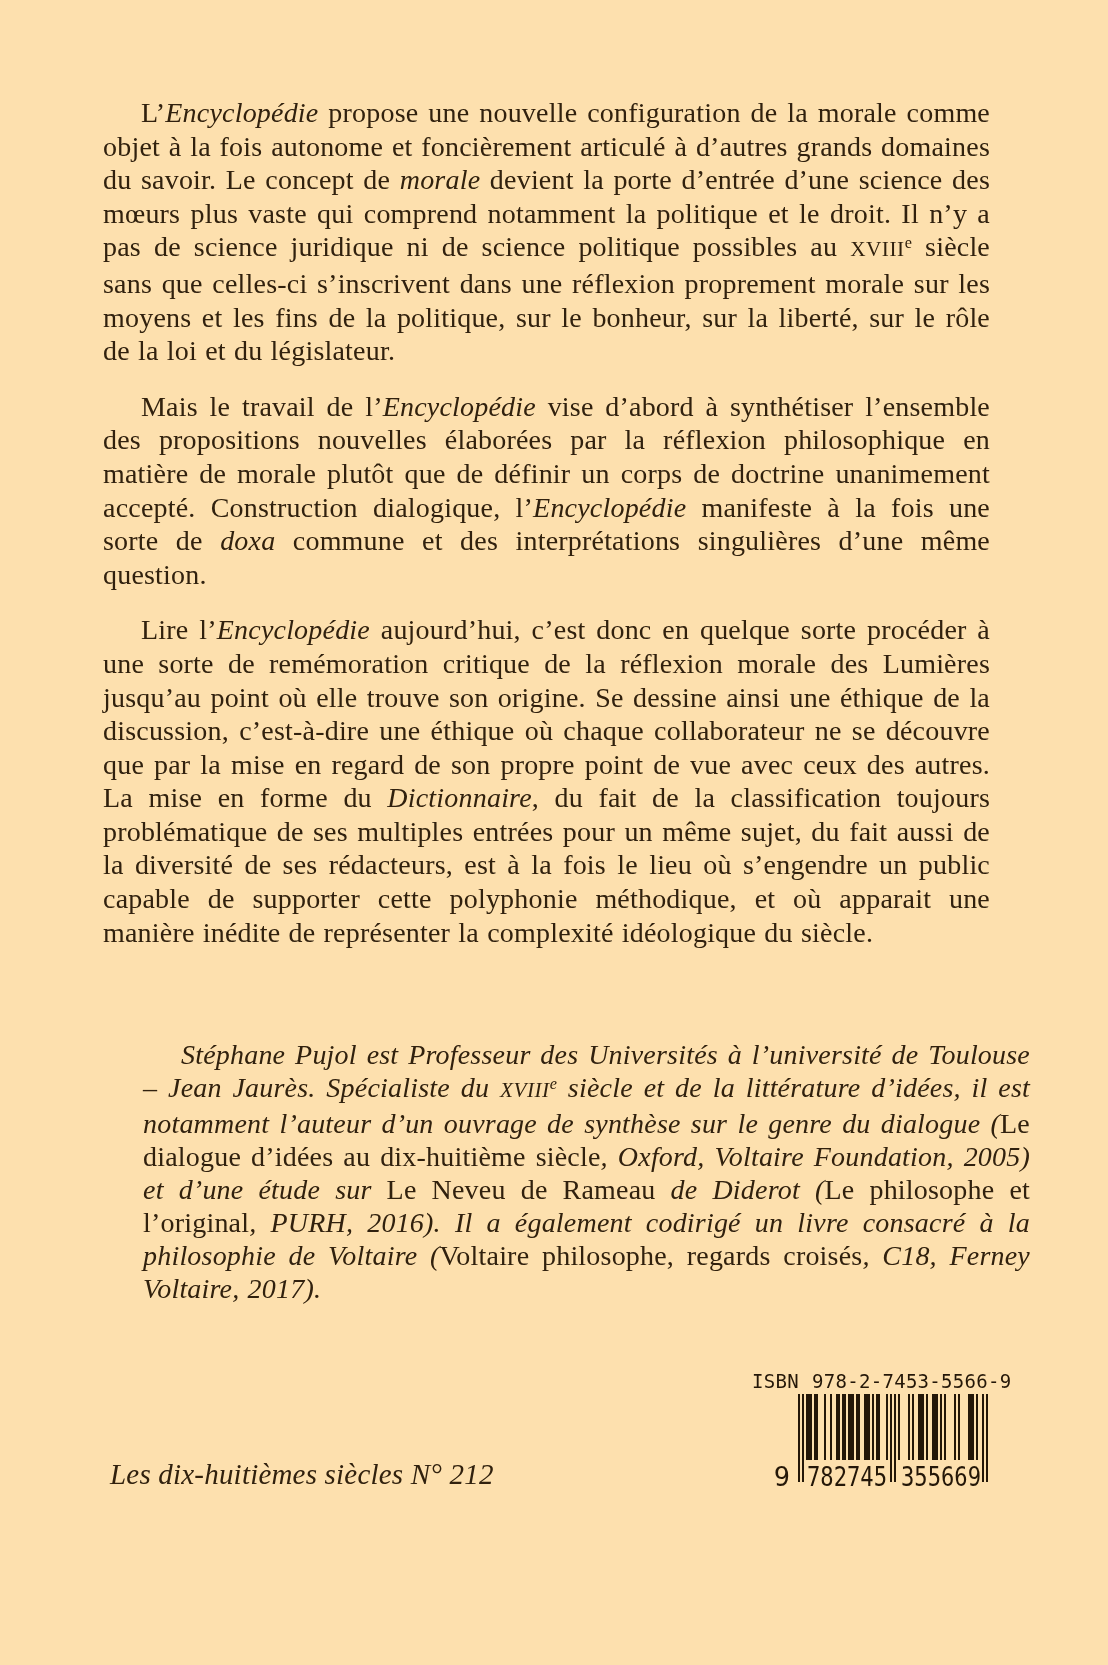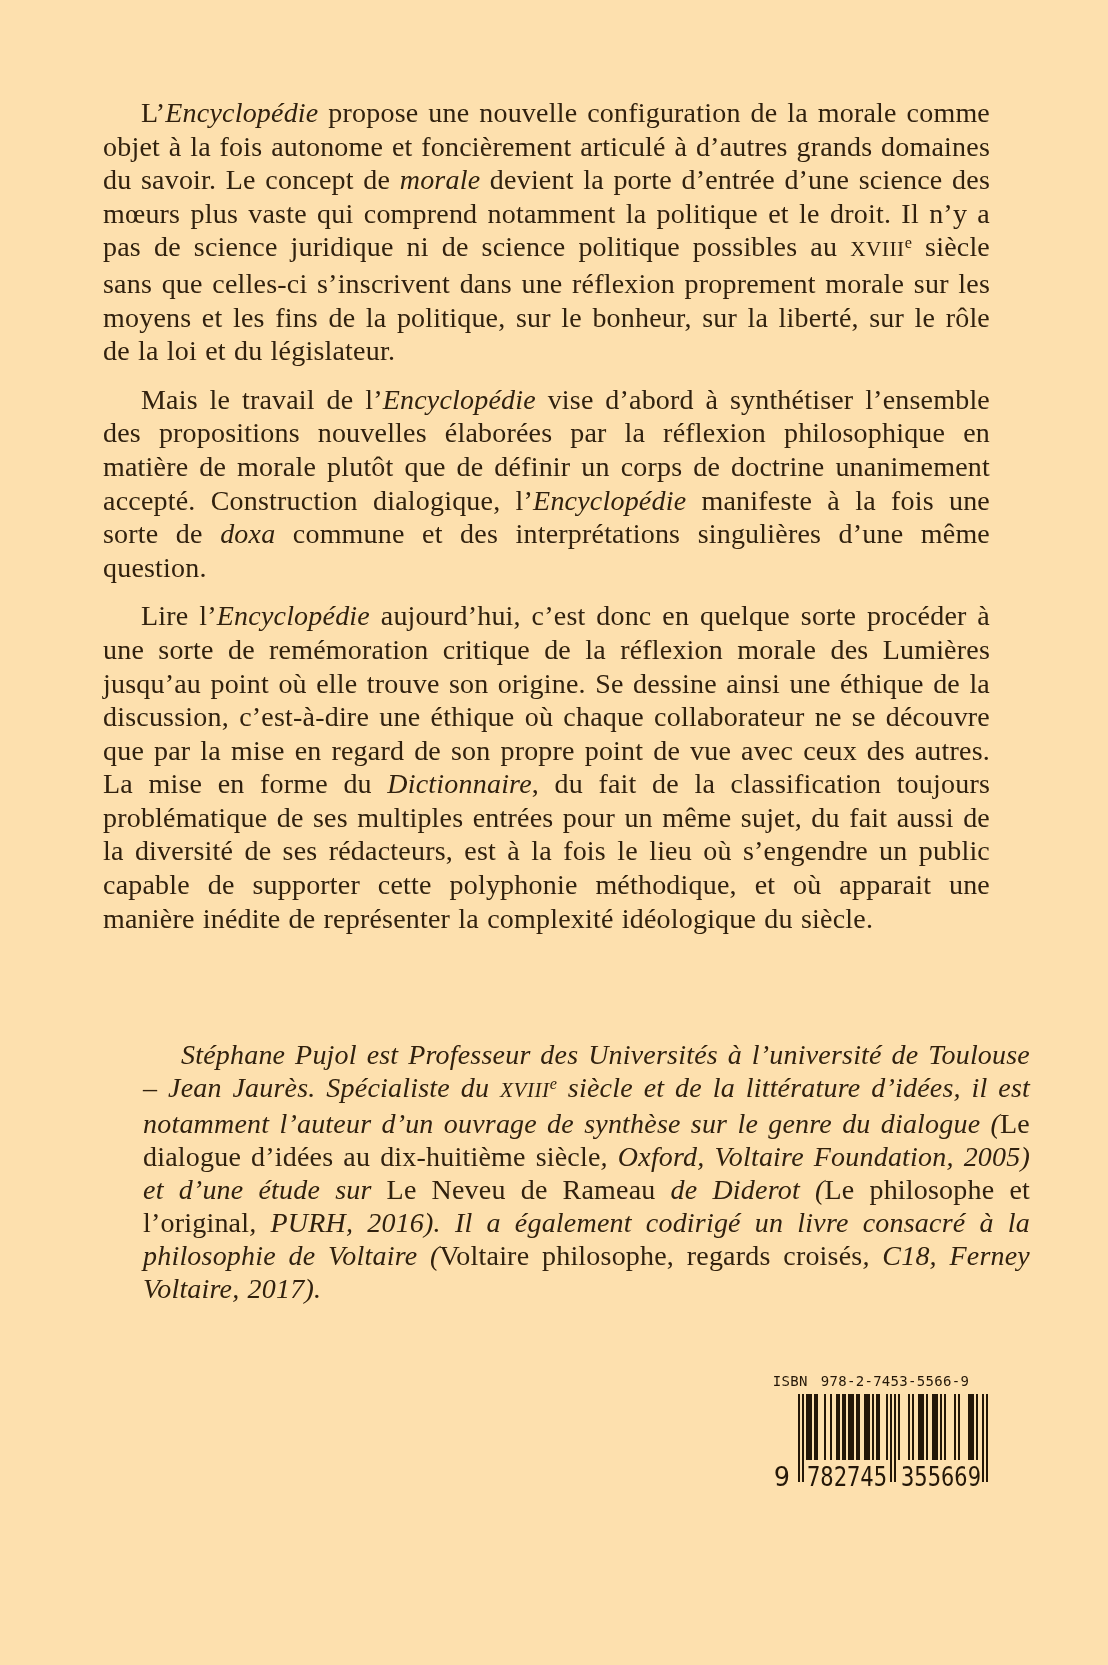--- a/index.html
+++ b/index.html
@@ -18,7 +18,7 @@
     letter-spacing:0.2px; word-spacing:1px;
   }
   .blurb p { text-indent:38px; }
-  .blurb p + p { margin-top:15px; }
+  .blurb p + p { margin-top:22px; }
   .bio {
     position:absolute; left:103px; top:1038px; width:887px;
     font-size:28px; line-height:33px; text-align:justify;

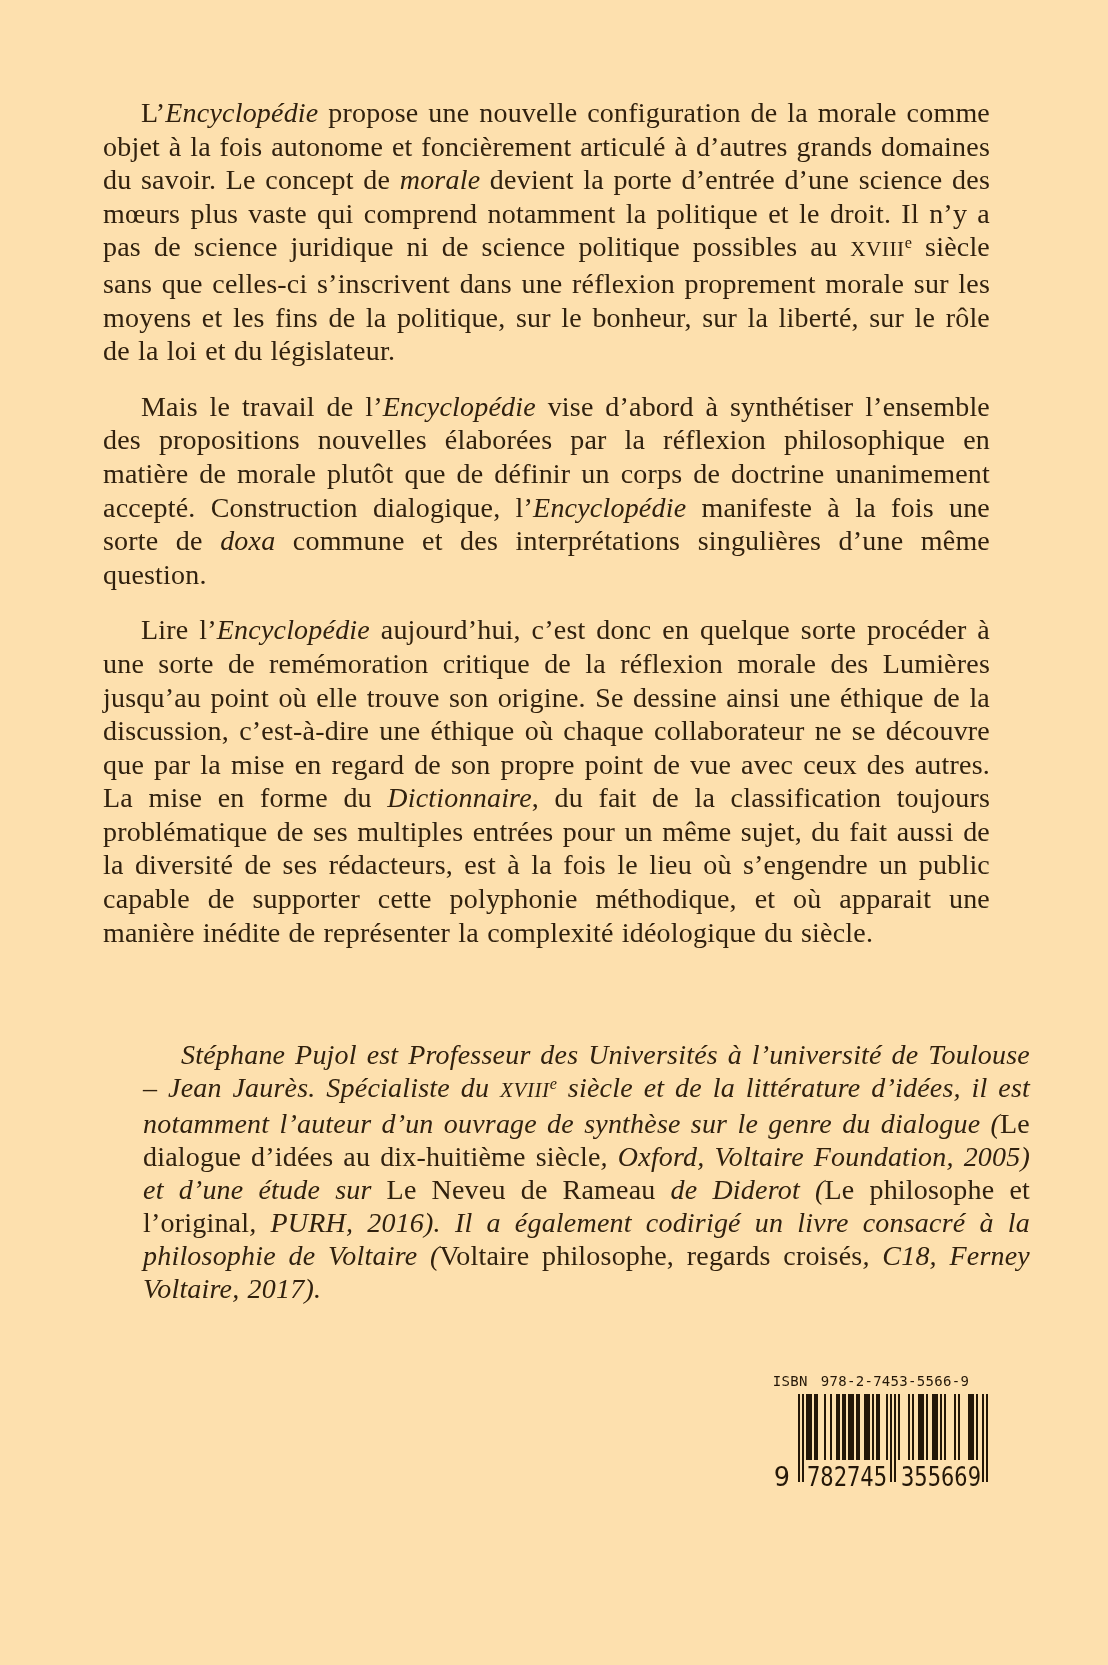--- a/index.html
+++ b/index.html
@@ -36,7 +36,7 @@
   .isbn-block { position:absolute; left:752px; top:1371px; width:238px; }
   .isbn-line {
     font-family:"DejaVu Sans Mono",monospace;
-    font-size:14px; line-height:20px; letter-spacing:0.3px;
+    font-size:19px; line-height:20px; letter-spacing:0.3px;
     color:var(--bar,#241708); text-align:center; white-space:nowrap;
   }
   .isbn-line .isbn-label { margin-right:13px; }

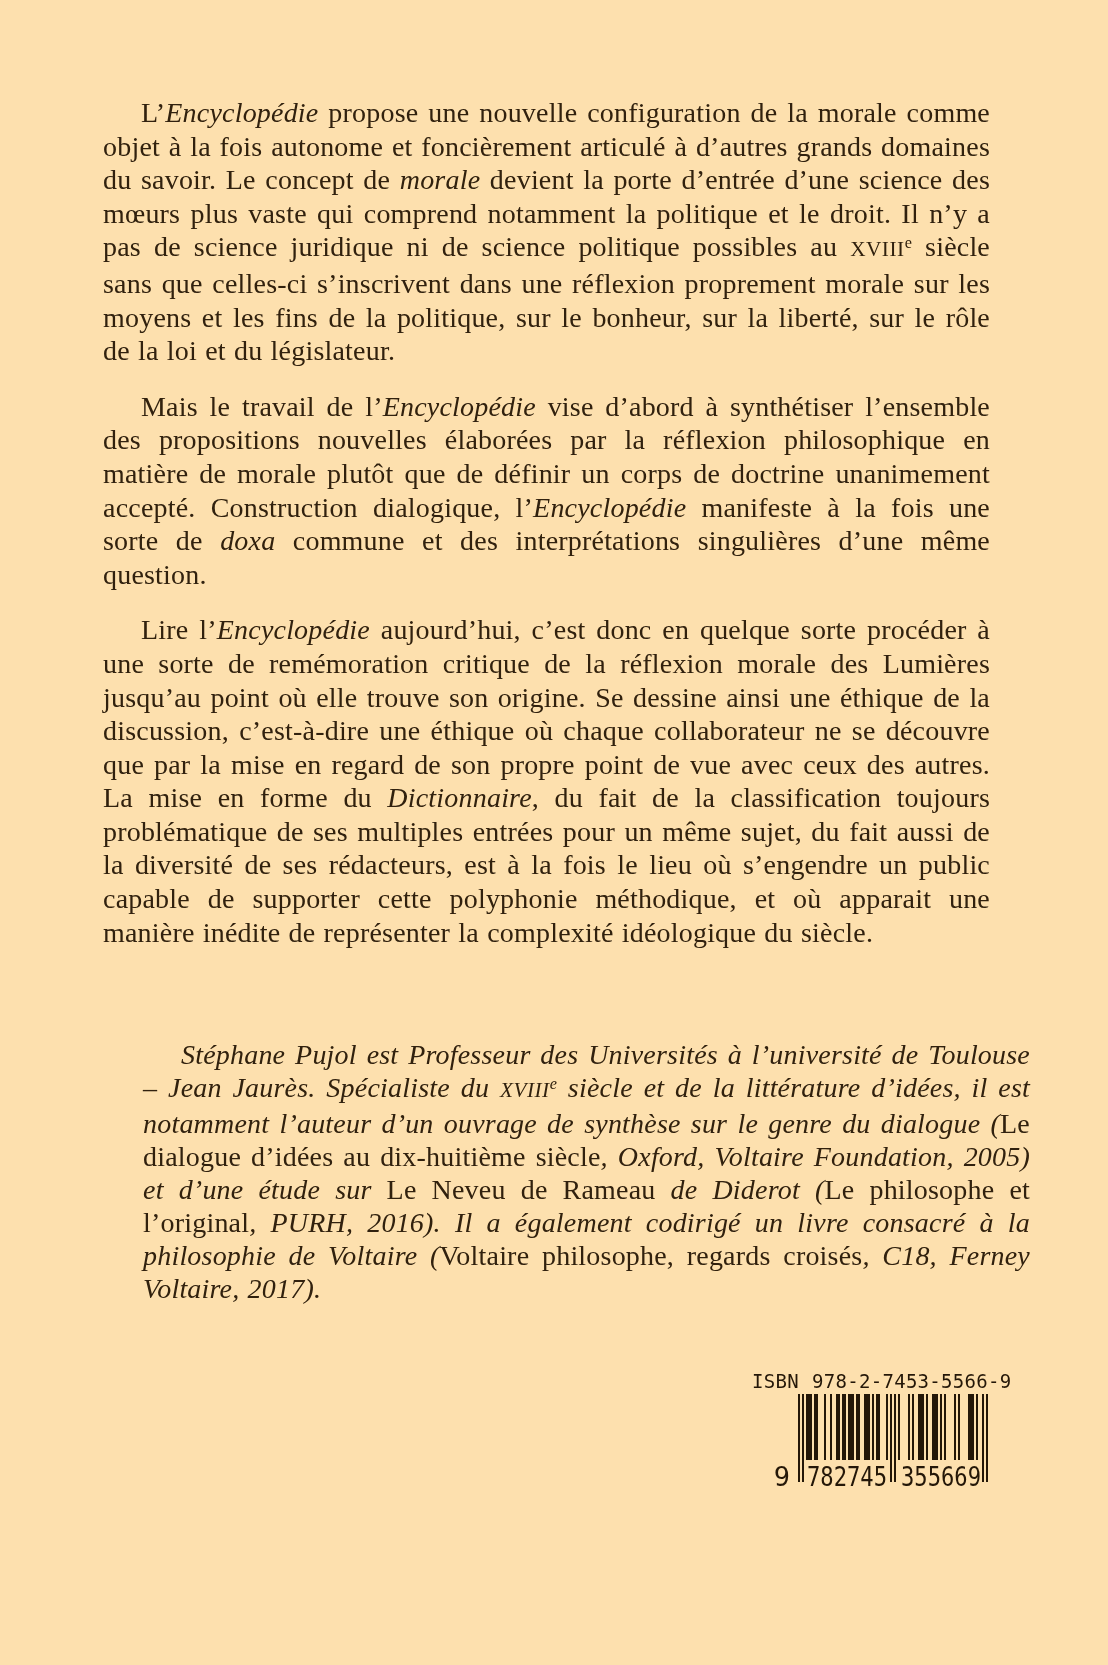--- a/index.html
+++ b/index.html
@@ -57,6 +57,7 @@
       <p><span>Stéphane Pujol est Professeur des Universités à l’université de Toulouse – Jean Jaurès. Spécialiste du </span><span class="run-sc">XVIII</span><span class="run-sup">e</span><span> siècle et de la littérature d’idées, il est notamment l’auteur d’un ouvrage de synthèse sur le genre du dialogue (</span><span class="run-r">Le dialogue d’idées au dix-huitième siècle</span><span>, Oxford, Voltaire Foundation, 2005) et d’une étude sur </span><span class="run-r">Le Neveu de Rameau</span><span> de Diderot (</span><span class="run-r">Le philosophe et l’original</span><span>, PURH, 2016). Il a également codirigé un livre consacré à la philosophie de Voltaire (</span><span class="run-r">Voltaire philosophe, regards croisés</span><span>, C18, Ferney Voltaire, 2017).</span></p>
     </div>
 
+  <div class="series">Les dix-huitièmes siècles N° 212</div>
 
   <div class="isbn-block">
     <div class="isbn-line">

